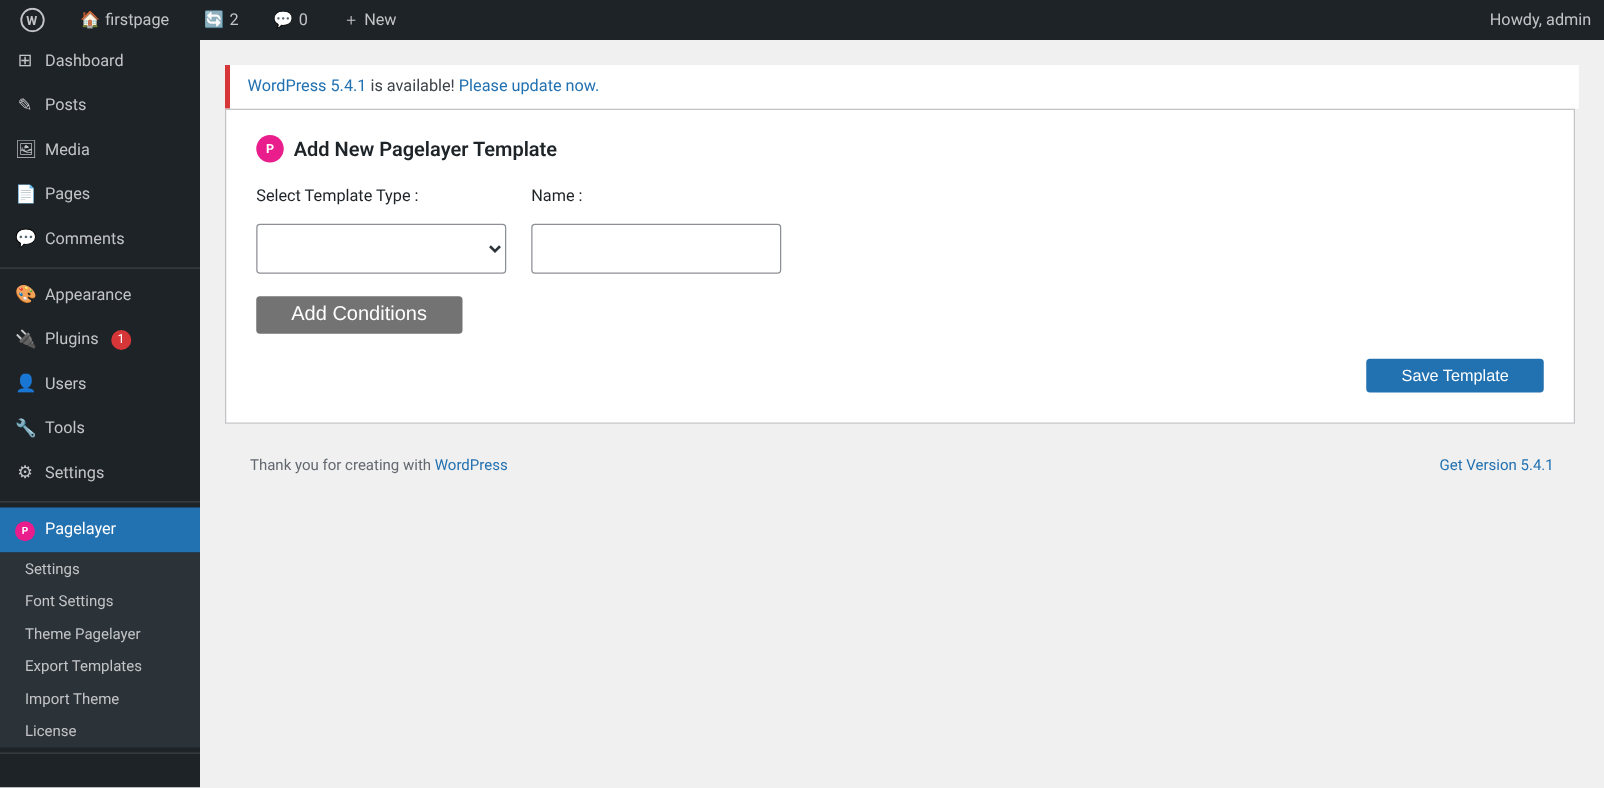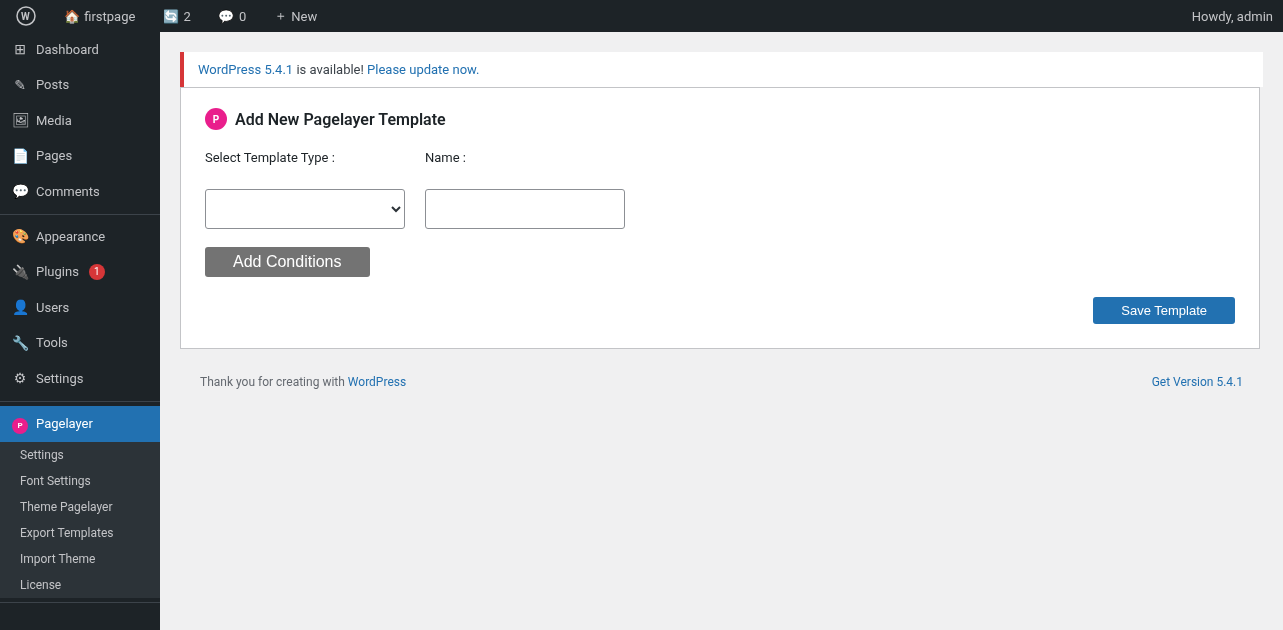--- a/index.html
+++ b/index.html
@@ -144,7 +144,7 @@
     .form-group {
       display: flex;
       flex-direction: column;
-      gap: 24px;
+      gap: 14px;
     }
     .form-group label {
       font-size: 13px;

